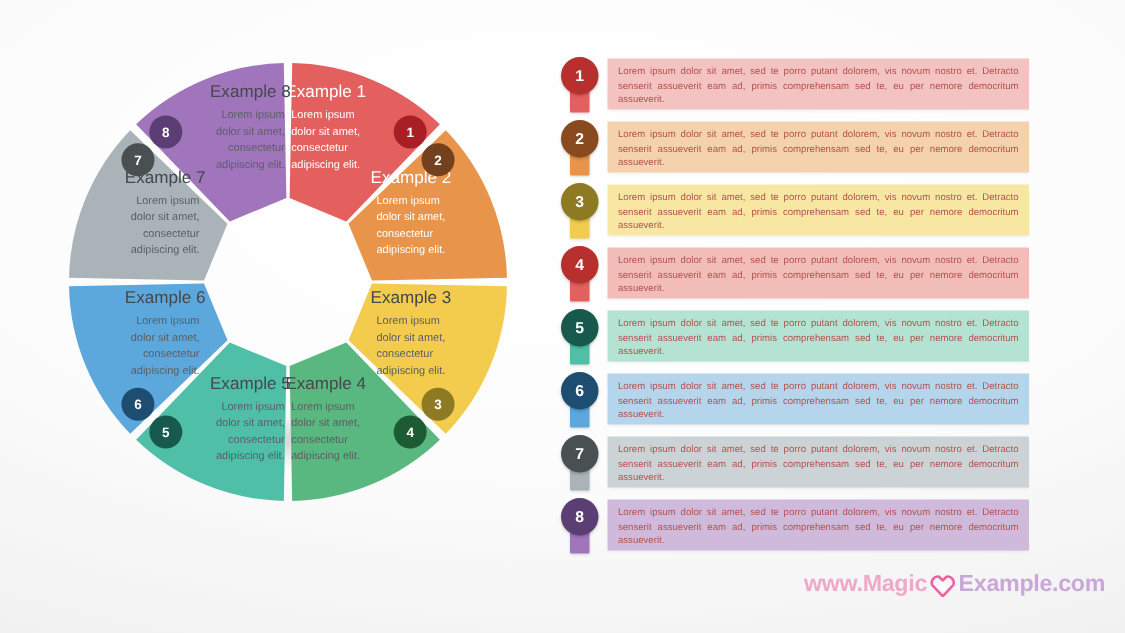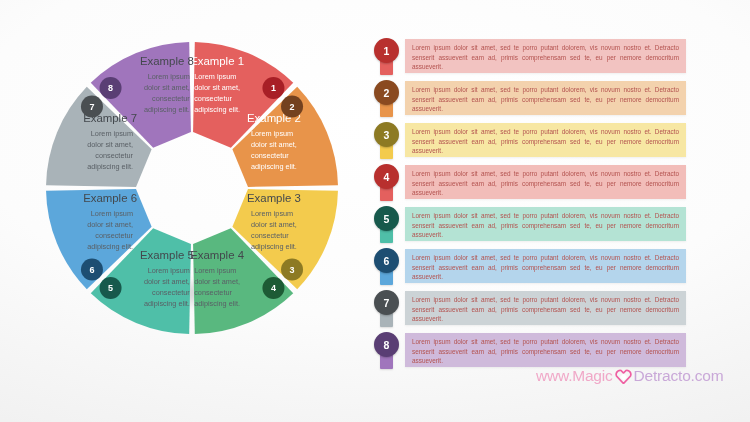--- a/index.html
+++ b/index.html
@@ -51,9 +51,9 @@
   }
   
   #watermark{
-    position:absolute;left:536px;top:367px;
+    position:absolute;left:536px;top:381px;
     display:flex;align-items:center;gap:1px;
-    font-size:15.5px;font-weight:normal;letter-spacing:-.2px;
+    font-size:15.5px;font-weight:bold;letter-spacing:-.2px;
     font-family:"Liberation Sans",sans-serif;
   }
   .wm-a{color:#f0a8c8;}

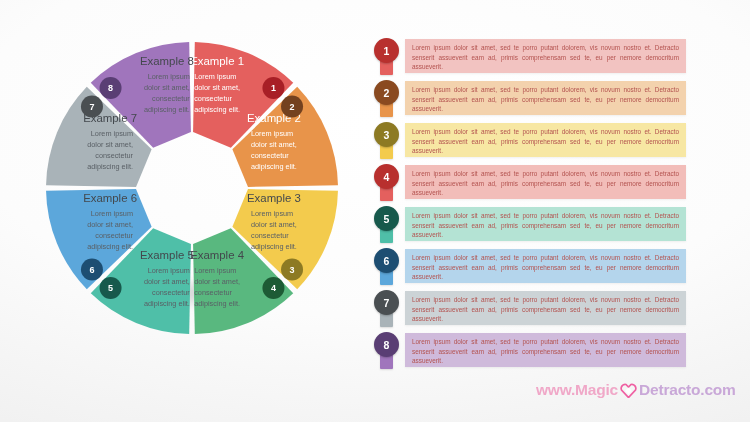--- a/index.html
+++ b/index.html
@@ -232,7 +232,7 @@
       <path d="M17 29 L3 14 A8 8 0 0 1 12 3 L17 8 L22 3 A8 8 0 0 1 31 14 Z" fill="none" stroke="#ef5fa2" stroke-width="3.4"></path>
       <path d="M17 9 L10 16 L17 23 L24 16 Z" fill="#ffffff"></path>
     </svg>
-    <span class="wm-b">Detracto.com</span>
+    <span class="wm-b">Example.com</span>
   </div>
 
 </div>

